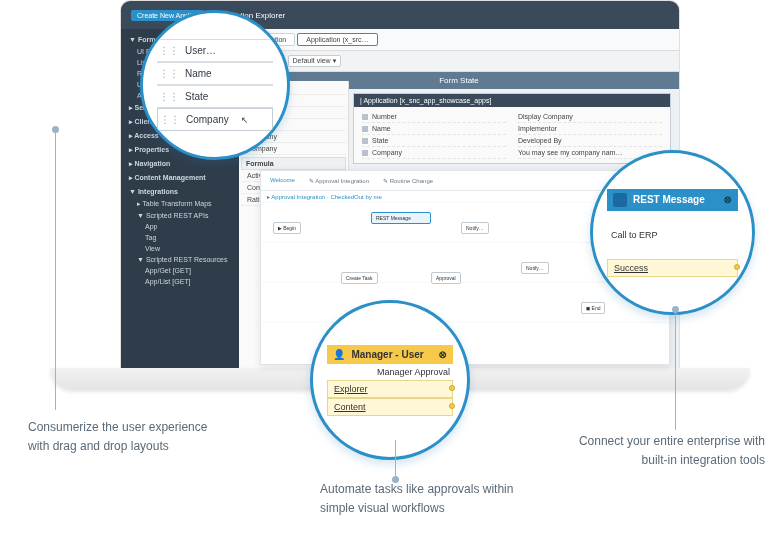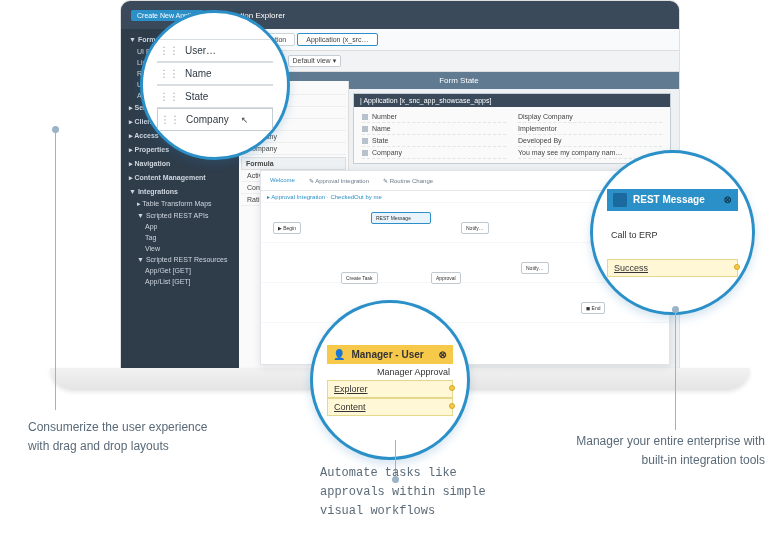--- a/index.html
+++ b/index.html
@@ -462,6 +462,6 @@
 
 <div class="caption cap1">Consumerize the user experience with drag and drop layouts</div>
 <div class="caption cap2">Automate tasks like approvals within simple visual workflows</div>
-<div class="caption cap3">Manager your entire enterprise with built-in integration tools</div>
+<div class="caption cap3">Connect your entire enterprise with built-in integration tools</div>
 
 </body></html>

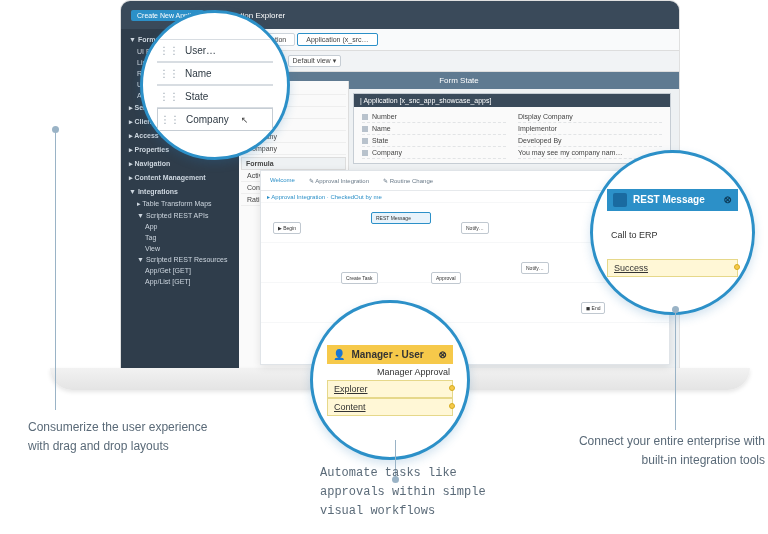--- a/index.html
+++ b/index.html
@@ -289,7 +289,7 @@
     width: 190px;
   }
   .cap1 { left: 8px; top: 418px; margin-left: 20px; }
-  .cap2 { left: 320px; top: 464px; width:200px;font-family:Liberation Mono, monospace; }
+  .cap2 { left: 320px; top: 480px; width:200px; }
   .cap3 { left: 575px; top: 432px; width:190px; text-align:right;}
 
   .cursor-icon { font-size:9px; margin-left: 6px; color:#444;}

